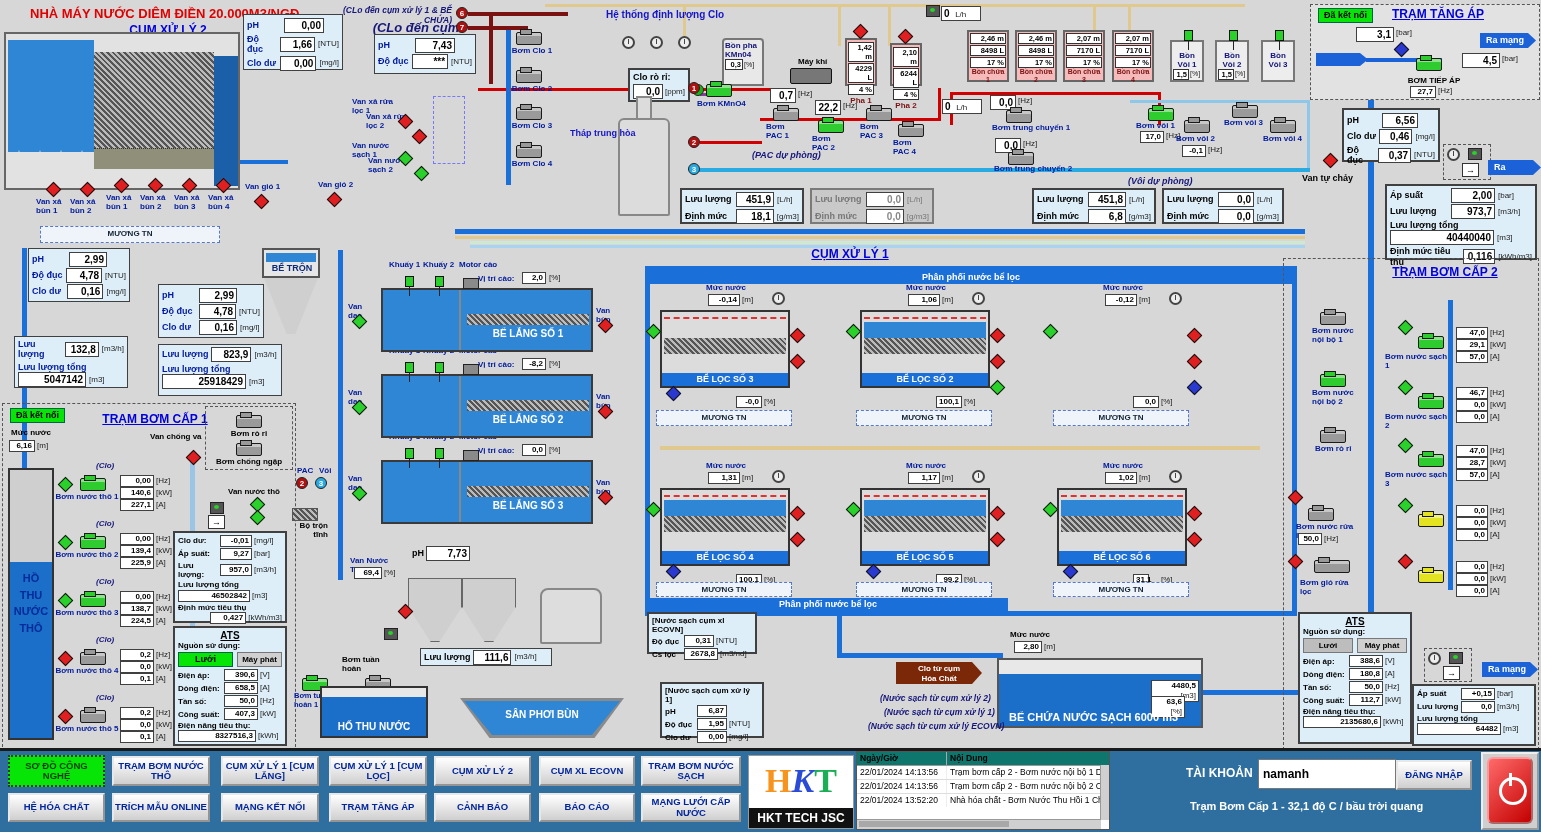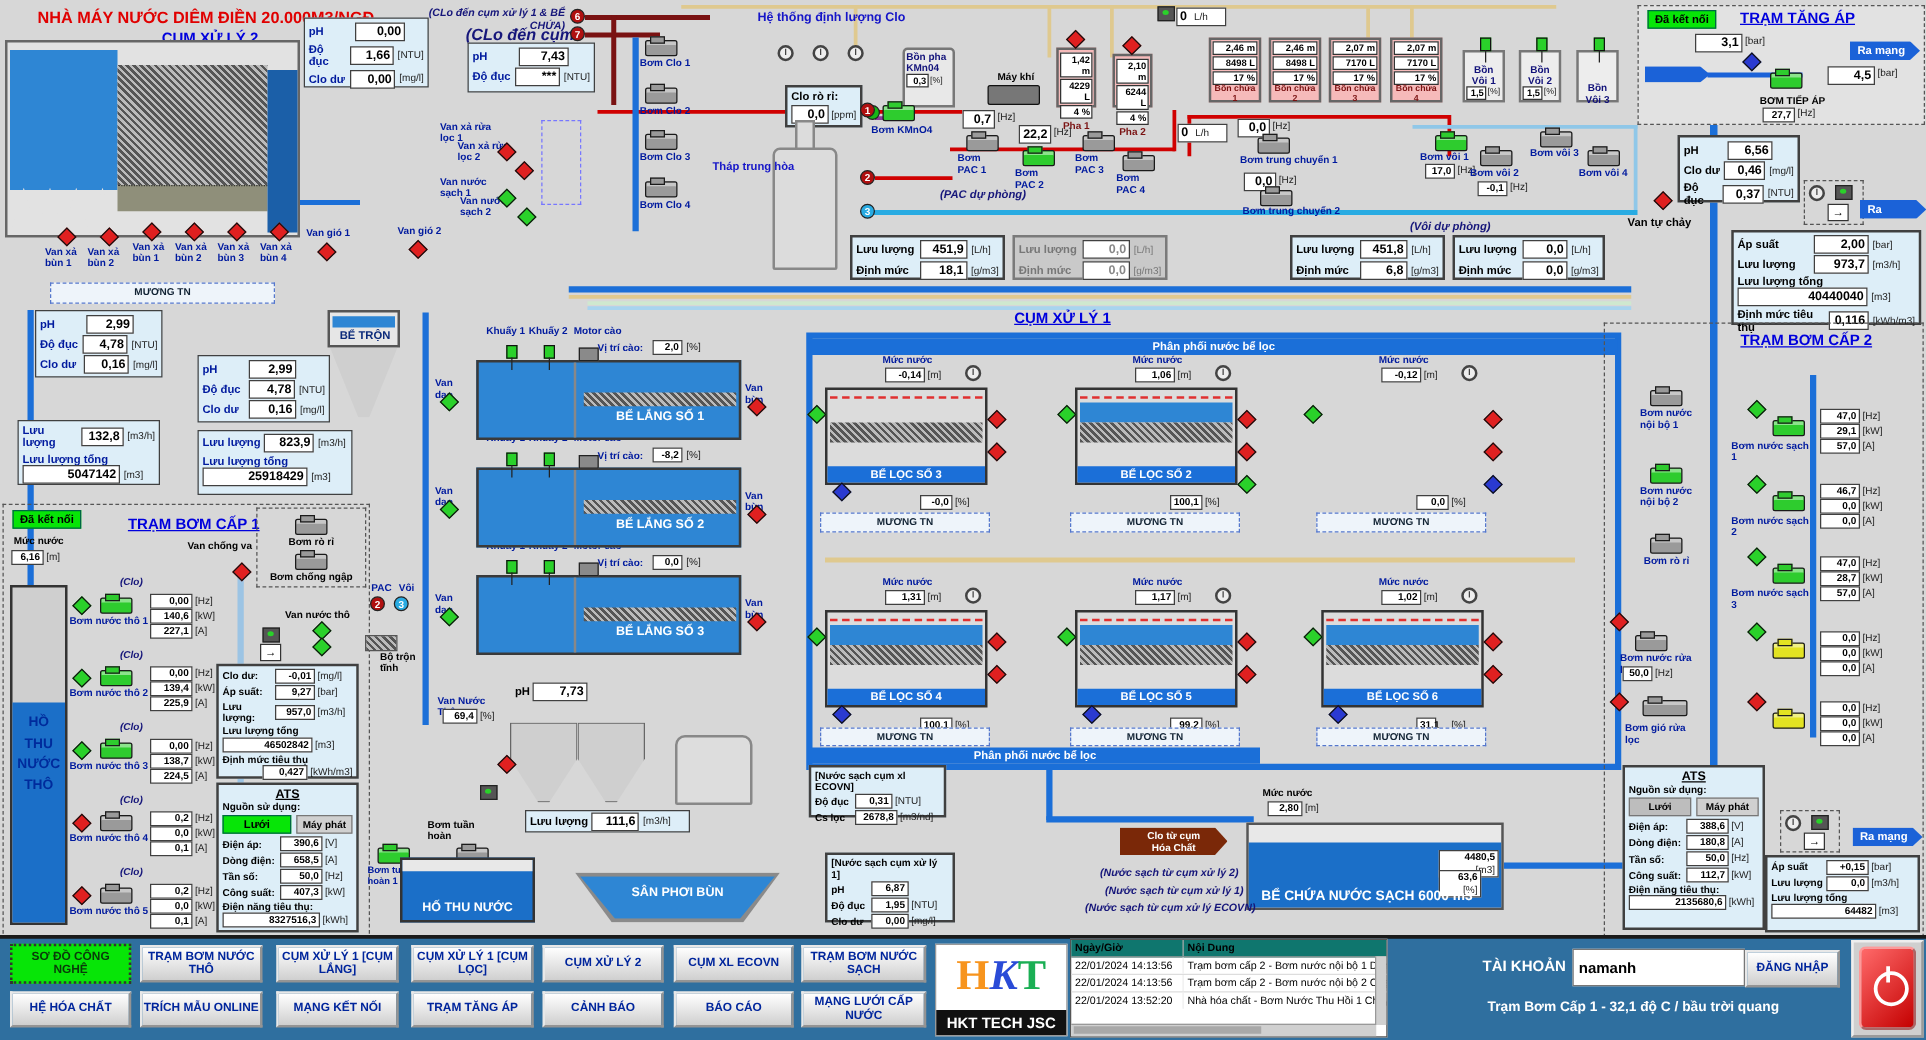--- a/index.html
+++ b/index.html
@@ -361,7 +361,7 @@
   </div>
   <div class="ab" style="left:1261px;top:40px;width:34px;height:42px;background:#ededed;border:2px solid #777;box-sizing:border-box;padding:1px">
     <div class="ab mixer" style="left:12px;top:-12px"></div>
-    <div class="lbl" style="text-align:center;margin-top:23px;color:#12127a">Bồn Vôi 3</div>
+    <div class="lbl" style="text-align:center;margin-top:8px;color:#12127a">Bồn Vôi 3</div>
   </div>
   <div class="ab pump pg" style="left:1148px;top:108px"></div>
   <div class="ab lbl" style="left:1136px;top:121px;width:44px">Bơm vôi 1</div>

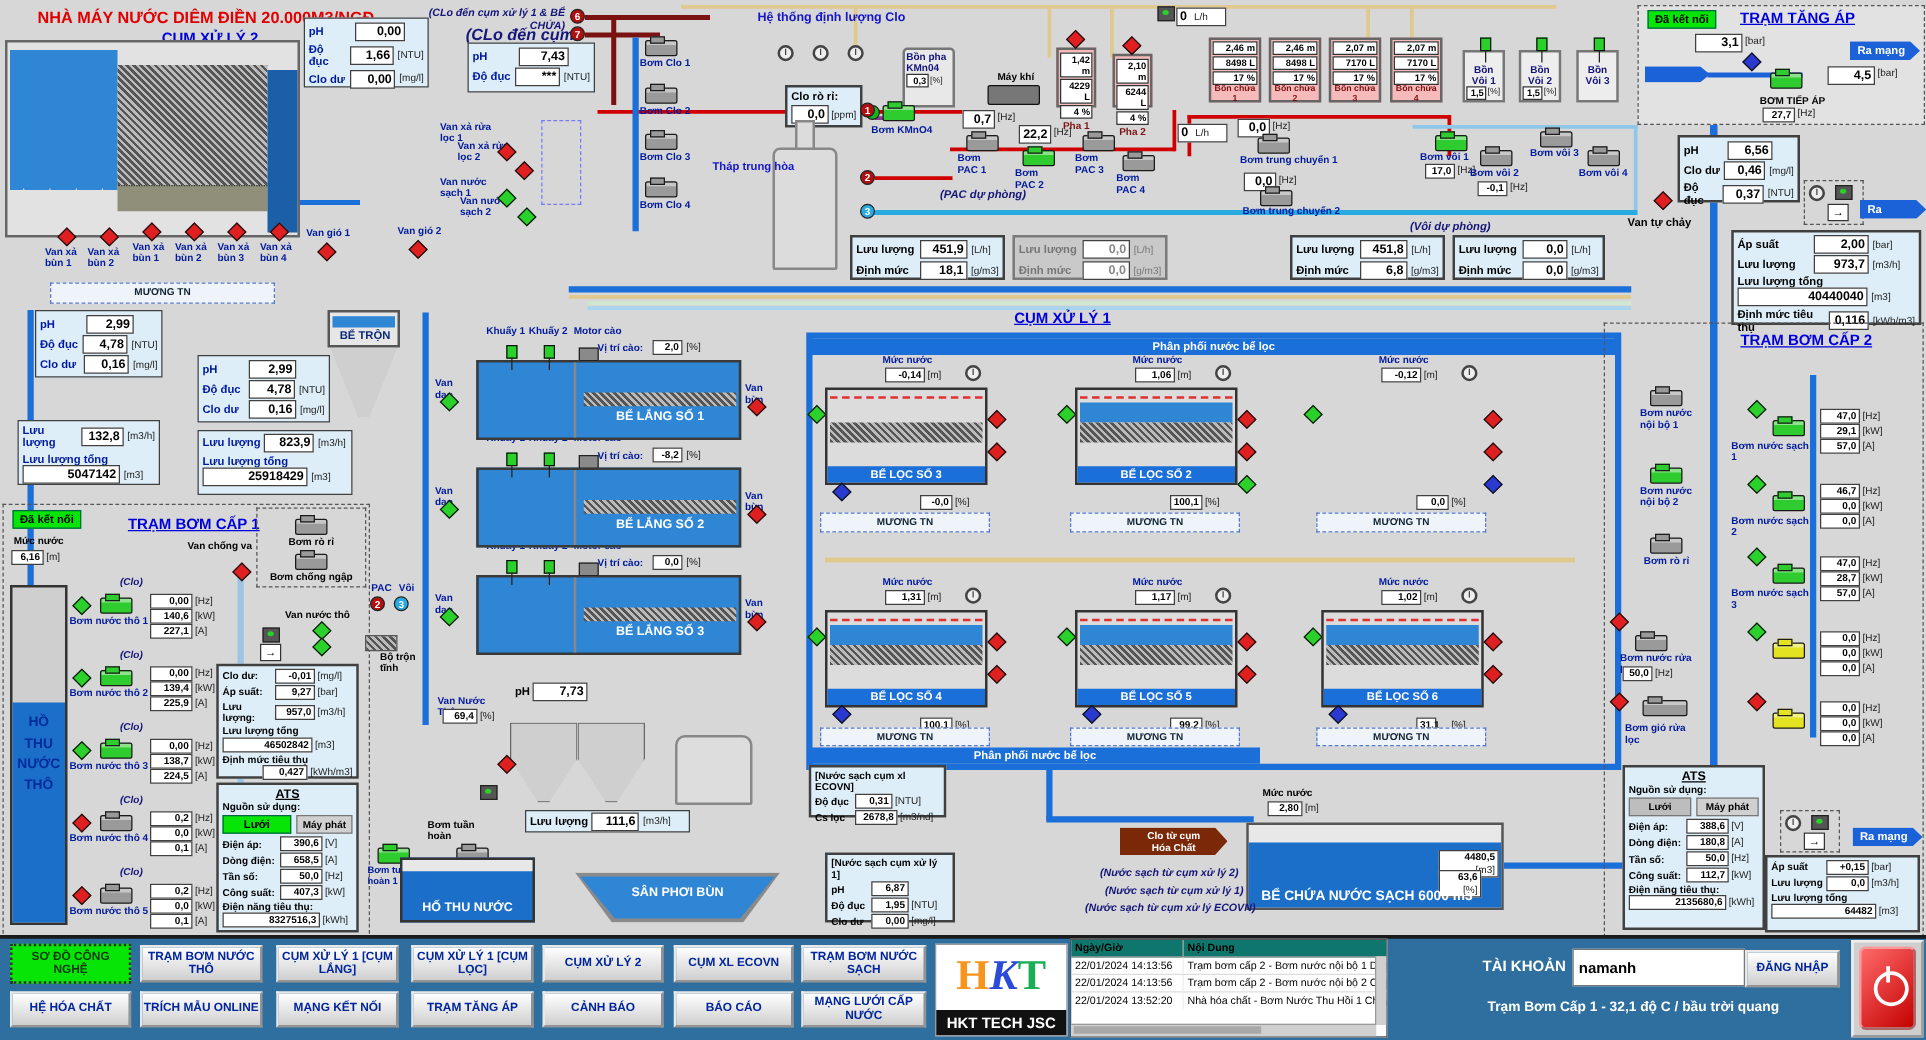--- a/index.html
+++ b/index.html
@@ -194,7 +194,7 @@
       </div>
     <div class="lbl9" style="margin-top:2px">Lưu lượng tổng</div>
     <div style="display:flex;align-items:center;gap:3px">
-        <span class="vb" style="width:78px;display:inline-block">5047142</span>
+        <span class="vb" style="width:68px;display:inline-block">5047142</span>
         <span class="un">[m3]</span>
       </div>
   </div>

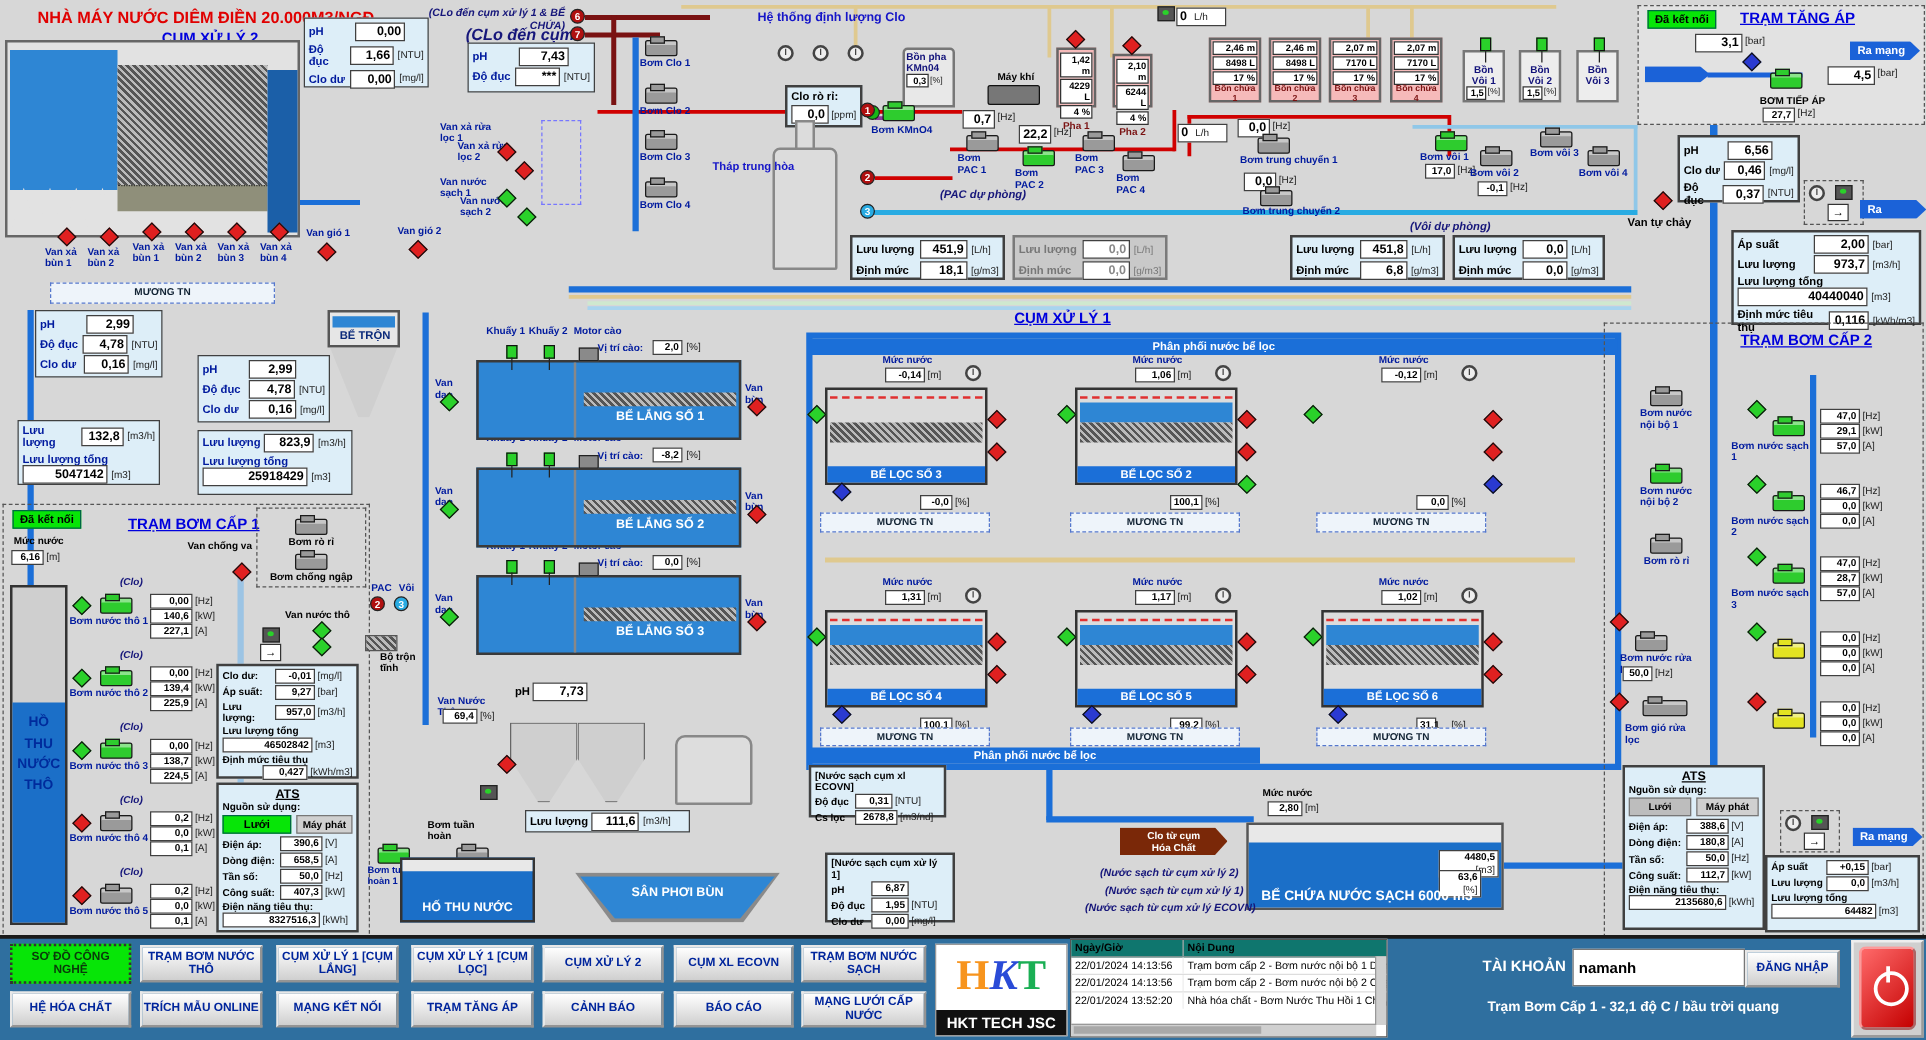--- a/index.html
+++ b/index.html
@@ -754,7 +754,7 @@
   <div class="ab circ" style="left:296px;top:477px;background:#b01010">2</div>
   <div class="ab circ" style="left:315px;top:477px;background:#29abe2">3</div>
   <div class="ab fmedia" style="left:292px;top:508px;width:24px;height:11px;border:1px solid #555"></div>
-  <div class="ab lbl" style="left:304px;top:521px;width:38px;text-align:left;color:#000">Bộ trộn tĩnh</div>
+  <div class="ab lbl" style="left:290px;top:521px;width:38px;text-align:right;color:#000">Bộ trộn tĩnh</div>
 
   <div class="ab sp" style="left:173px;top:531px;width:114px;height:92px;padding:2px 3px;border-width:2px">
     <div style="display:flex;align-items:center;gap:2px">

